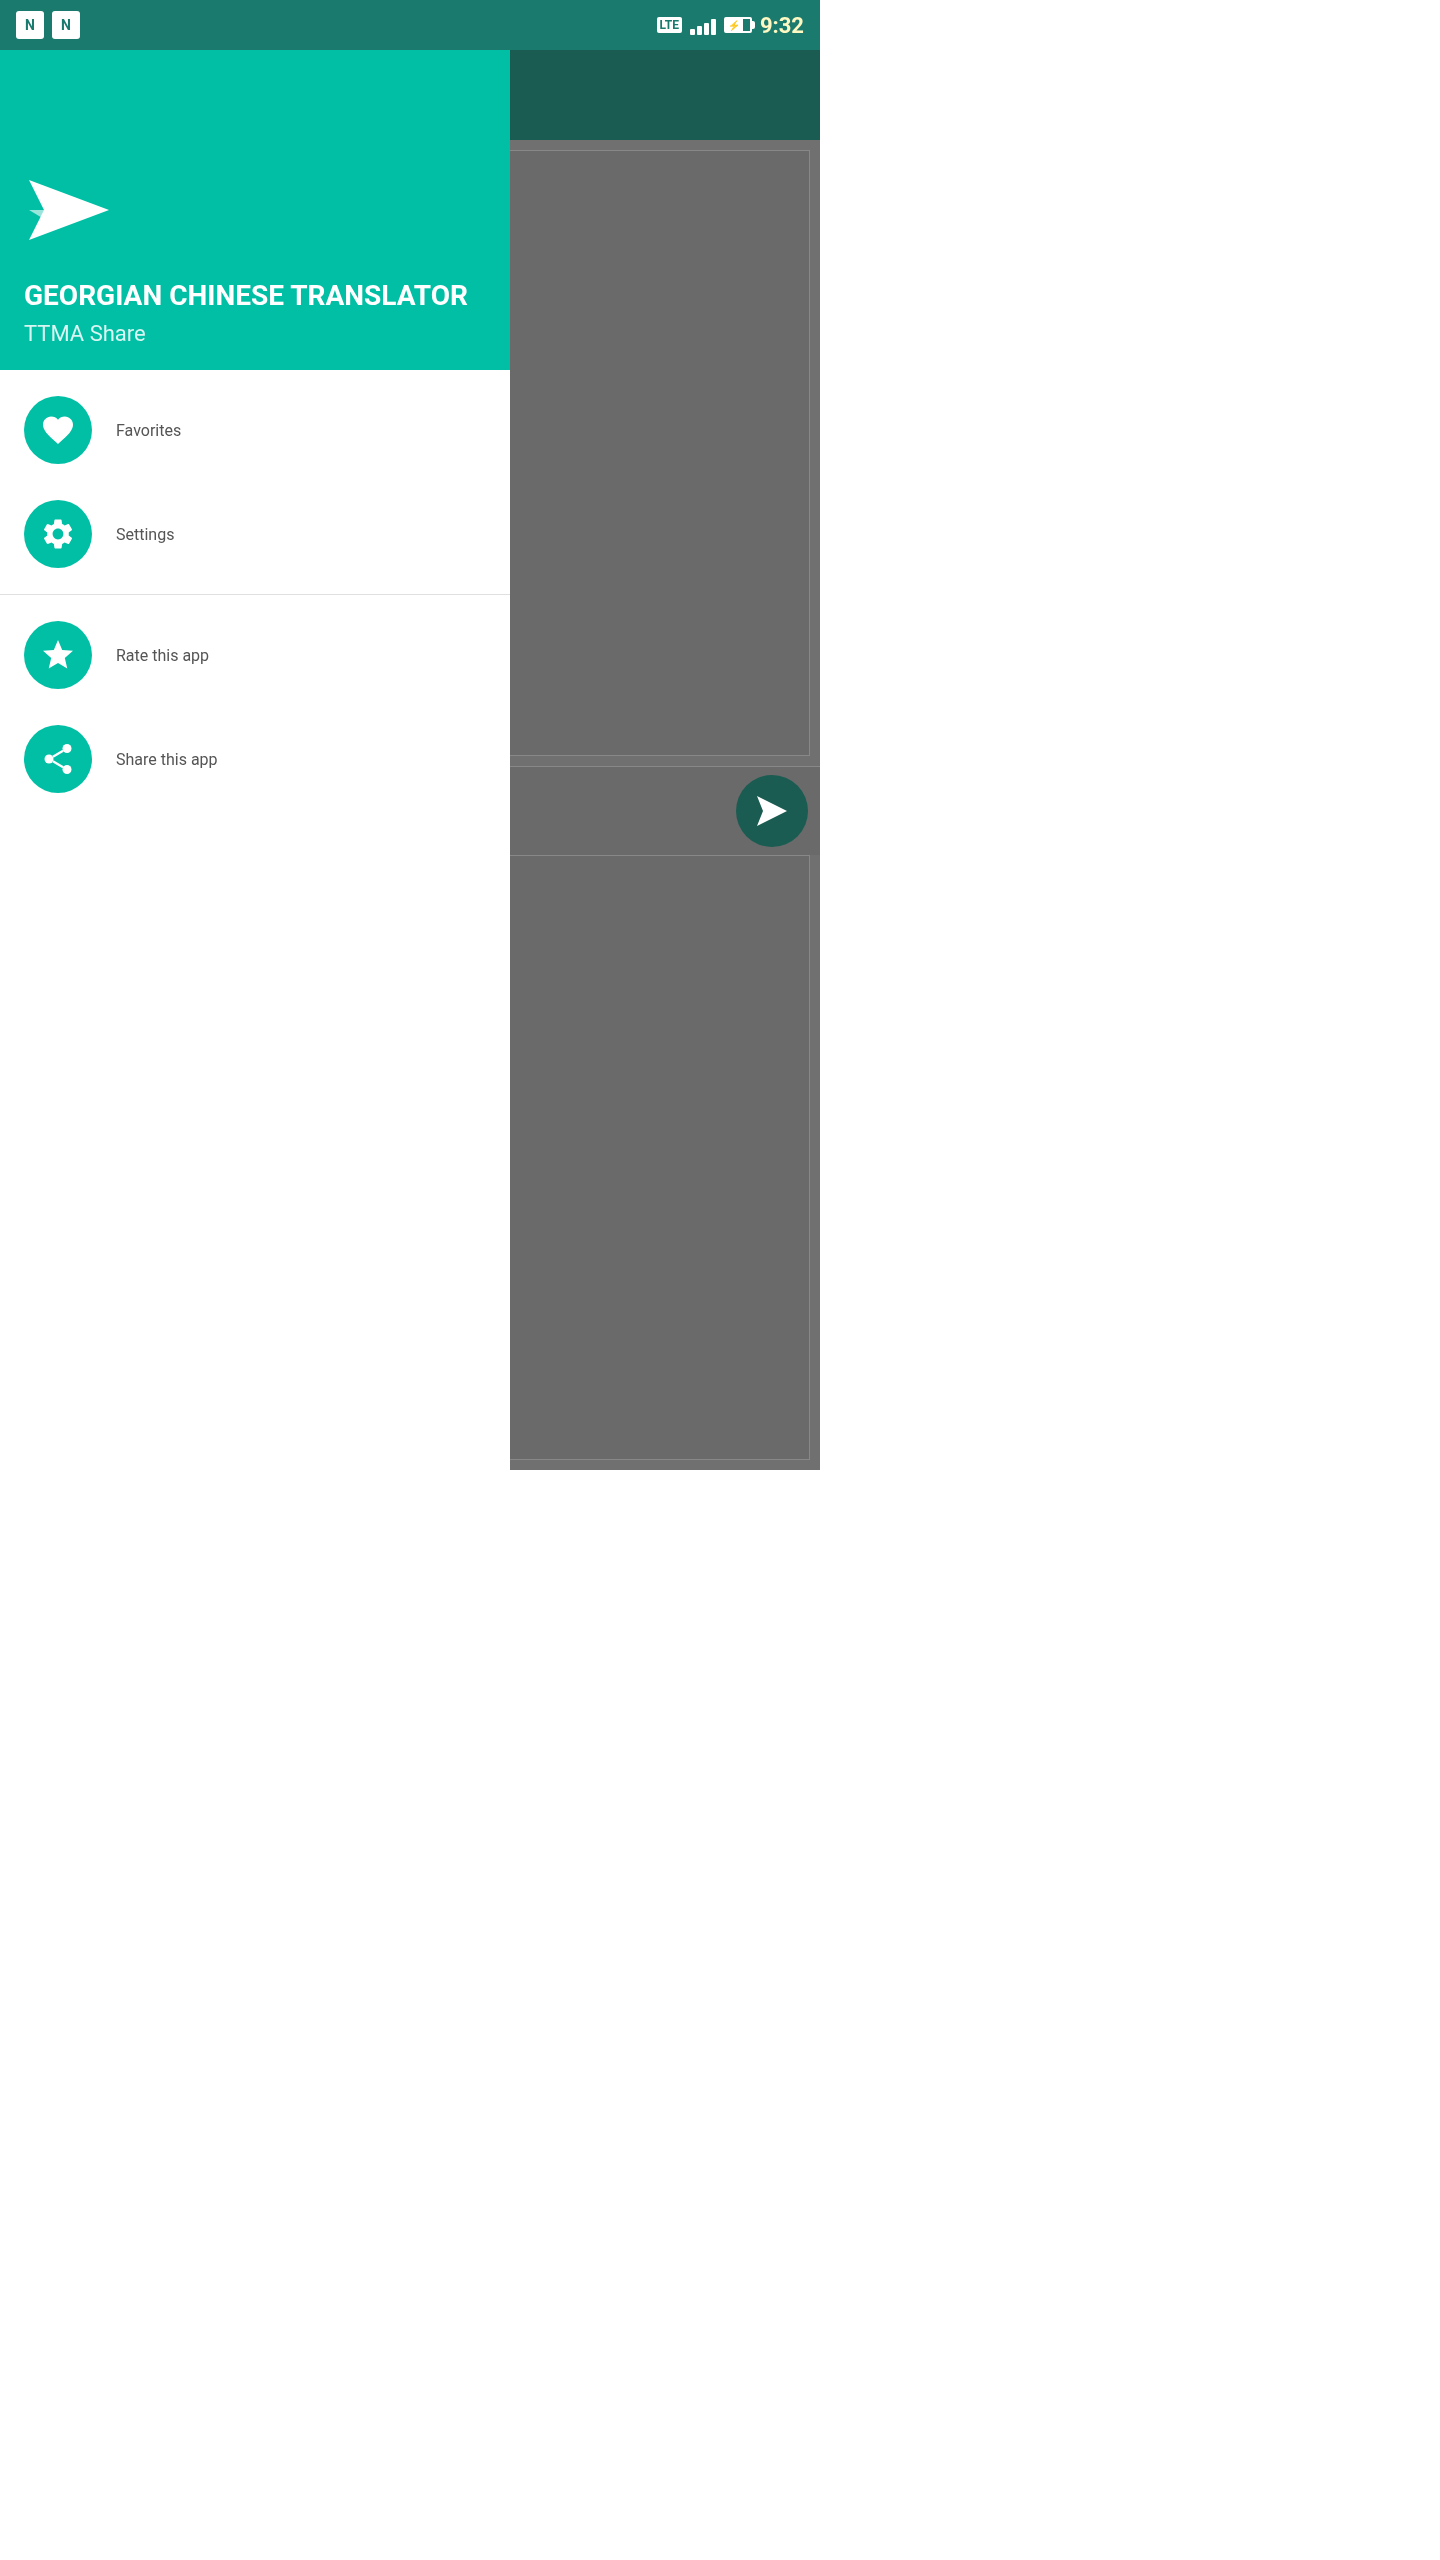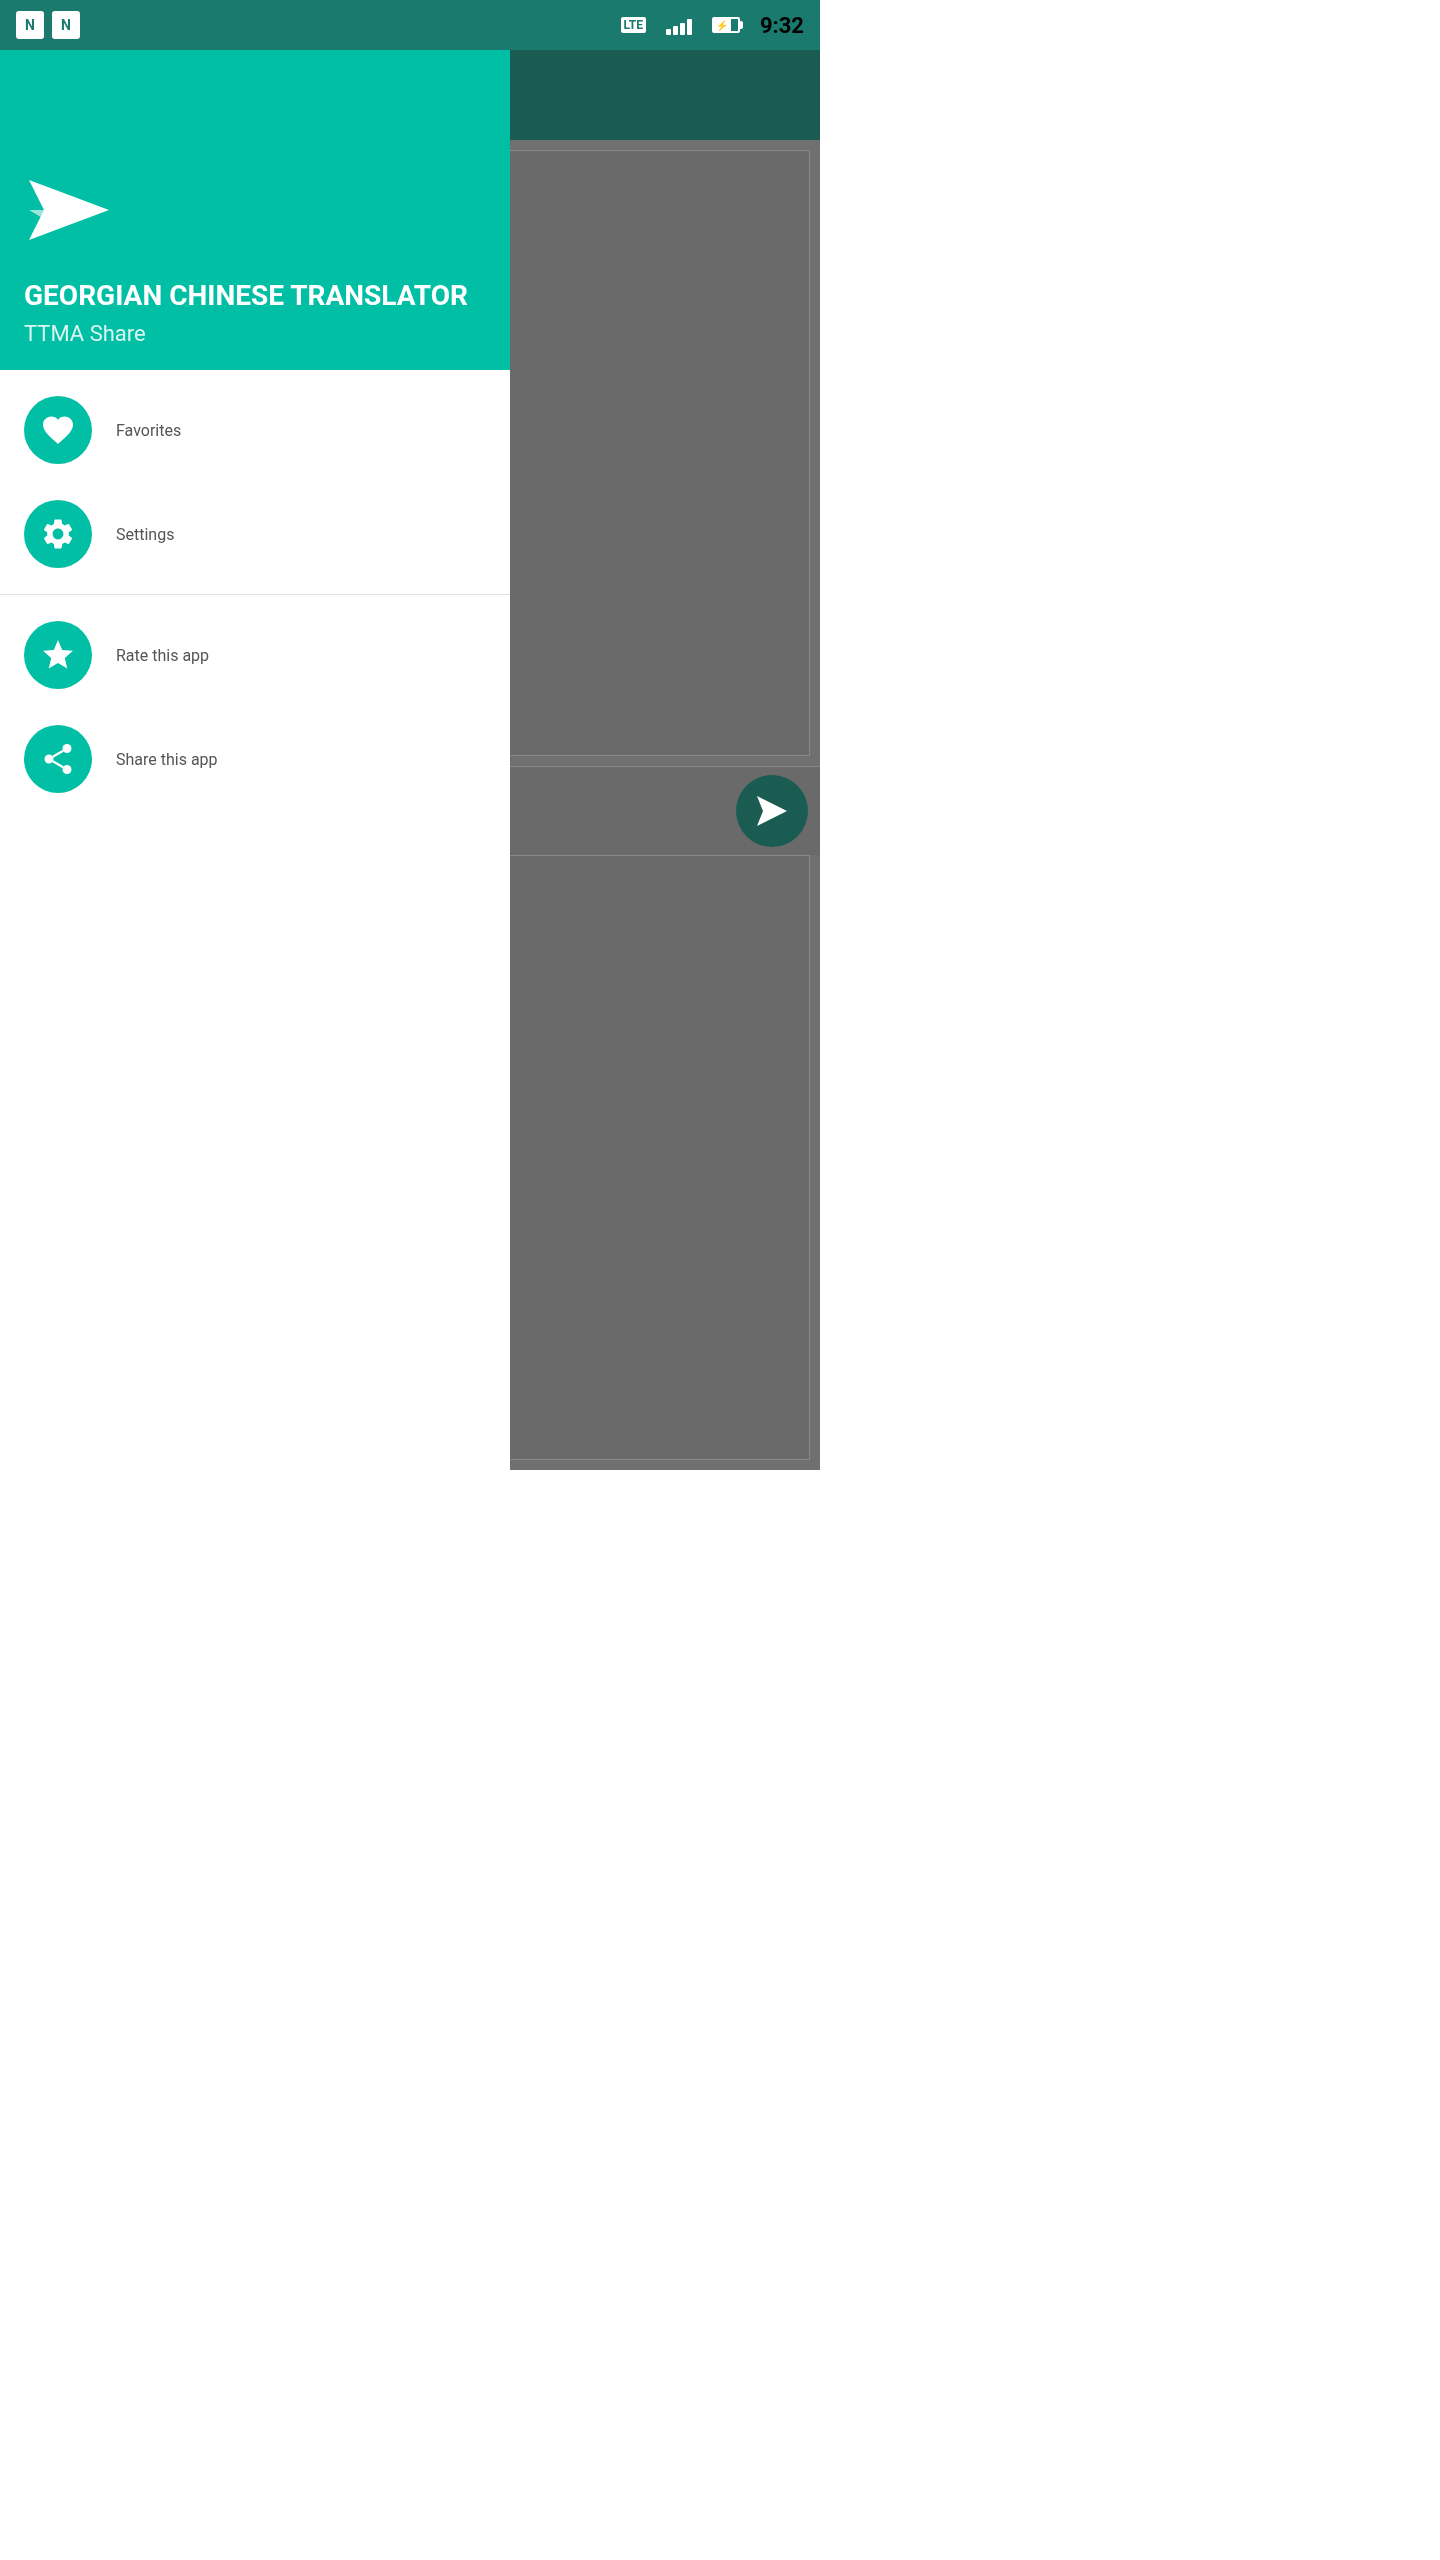--- a/index.html
+++ b/index.html
@@ -52,7 +52,7 @@
     .status-bar-right {
       display: flex;
       align-items: center;
-      gap: 20px;
+      gap: 8px;
     }
 
     .status-text {

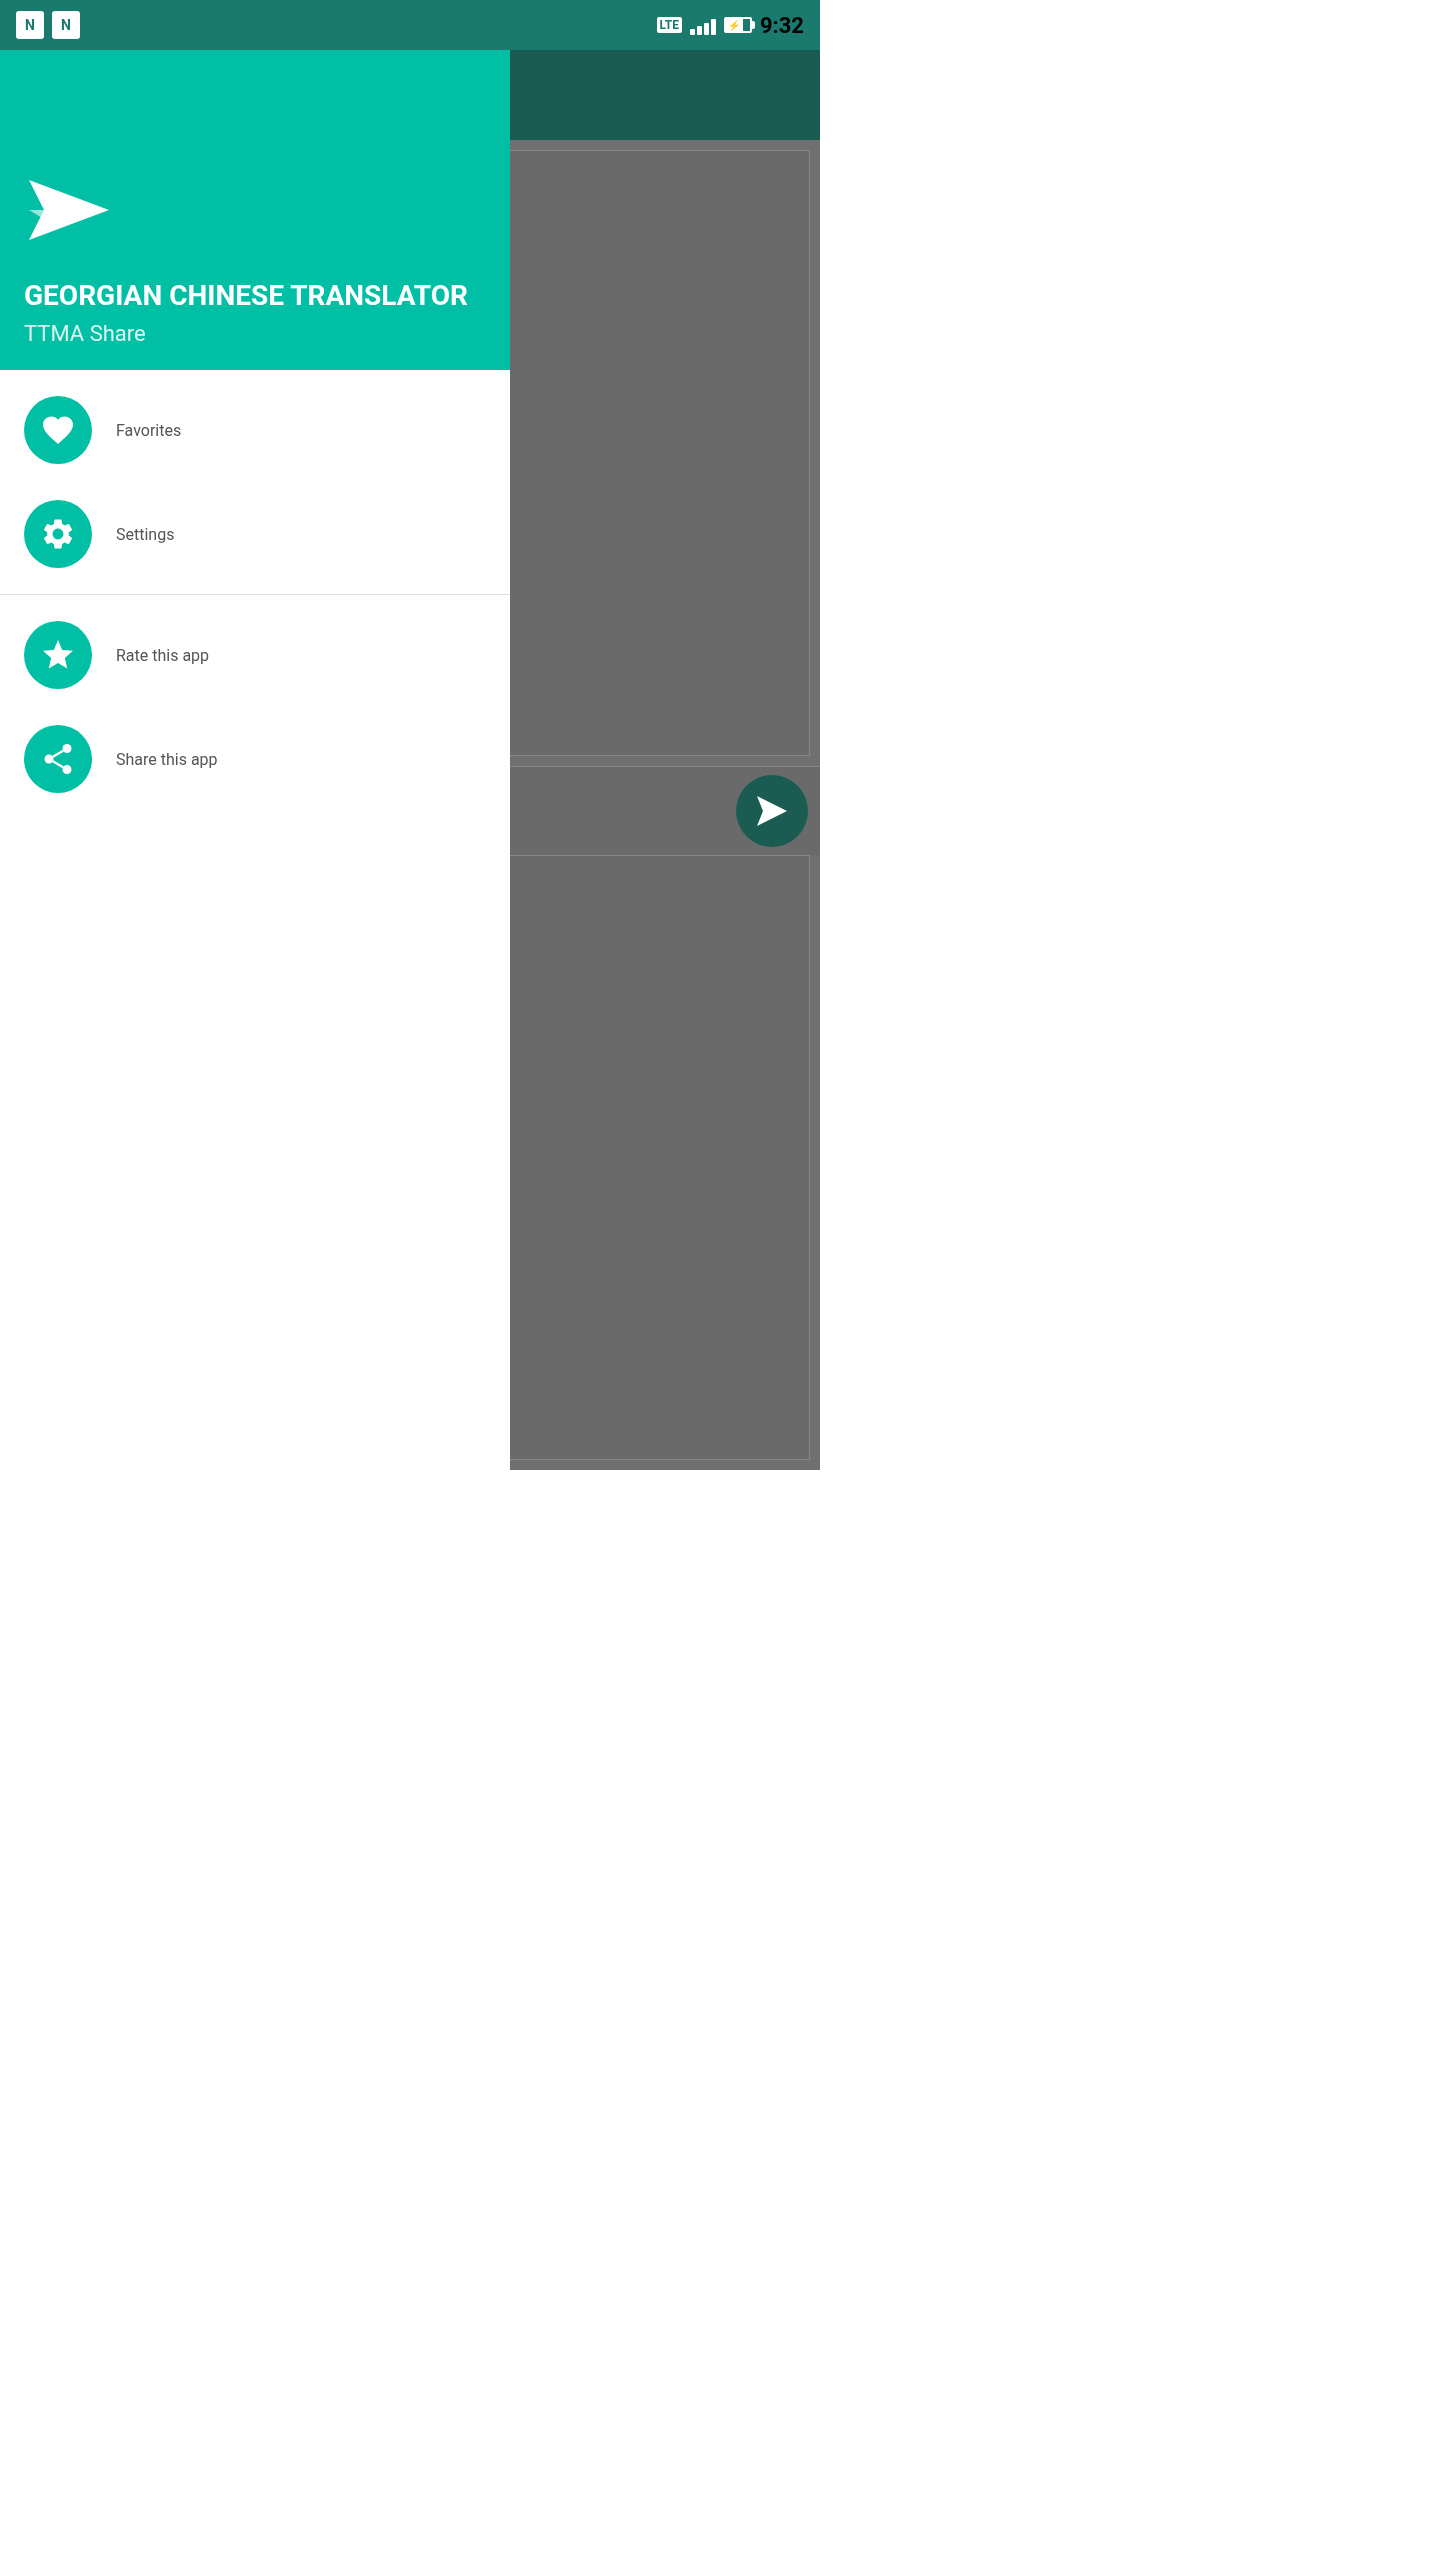--- a/index.html
+++ b/index.html
@@ -56,7 +56,7 @@
     }
 
     .status-text {
-      color: #000000;
+      color: #fef9c3;
       font-size: 22px;
       font-weight: bold;
     }

